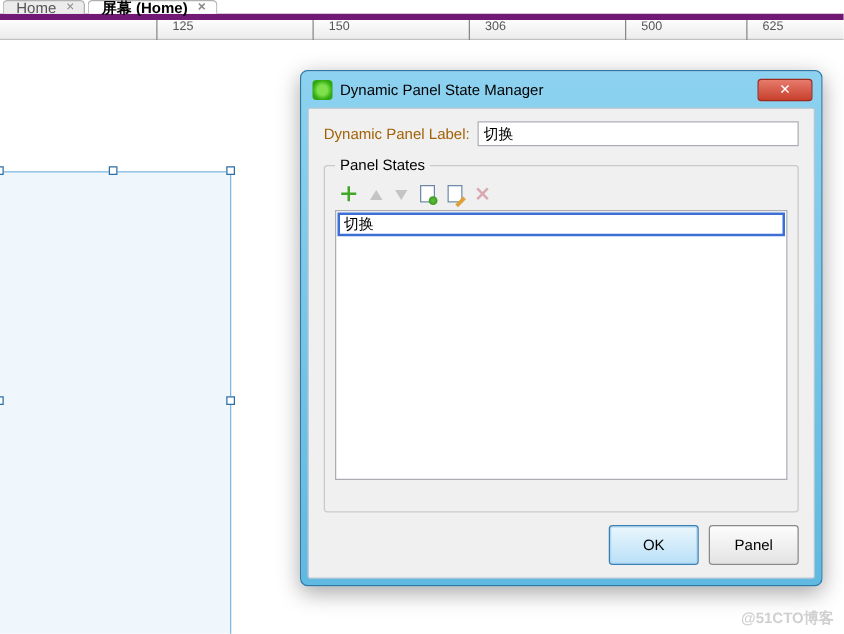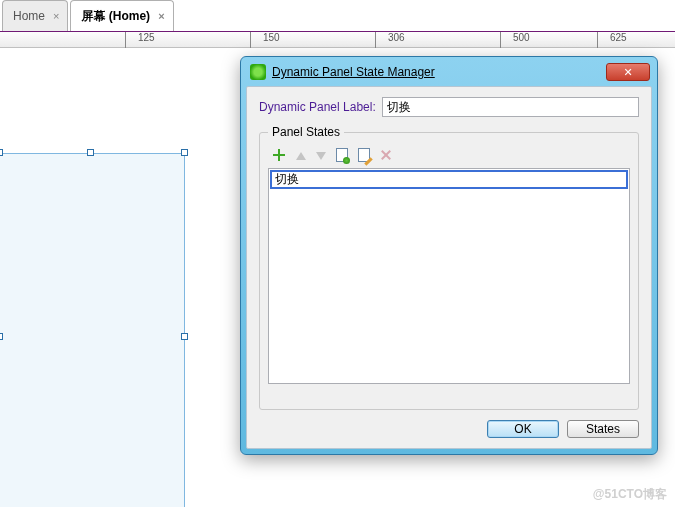--- a/index.html
+++ b/index.html
@@ -16,9 +16,9 @@
   
   .tabstrip {
     display: flex;
-    height: 32px;
-    background: #fff;
-    border-bottom: 1px solid #701a75;
+    height: 16px;
+    background: #fff;
+    border-bottom: 5px solid #701a75;
     padding-left: 2px;
   }
   .tab {

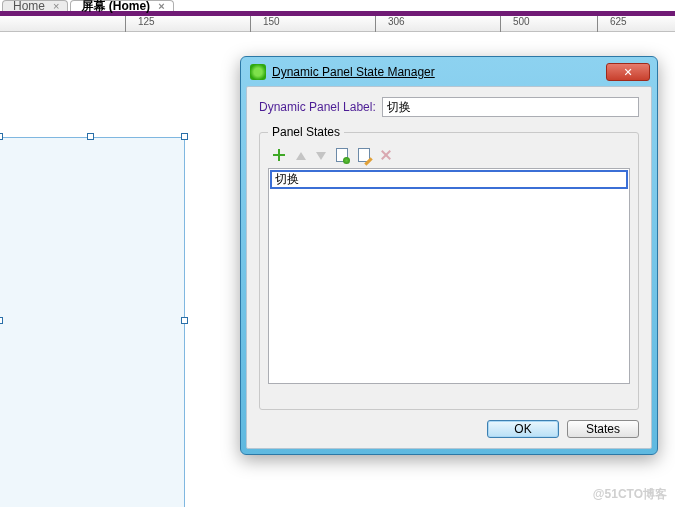--- a/index.html
+++ b/index.html
@@ -101,7 +101,7 @@
     padding: 0 2px 4px 4px;
     color: #000;
   }
-  .titlebar .title { flex: 1; padding-left: 6px; text-decoration: underline; }
+  .titlebar .title { flex: 1; padding-left: 6px; }
   .title-icon {
     width: 16px; height: 16px;
     display: inline-block;

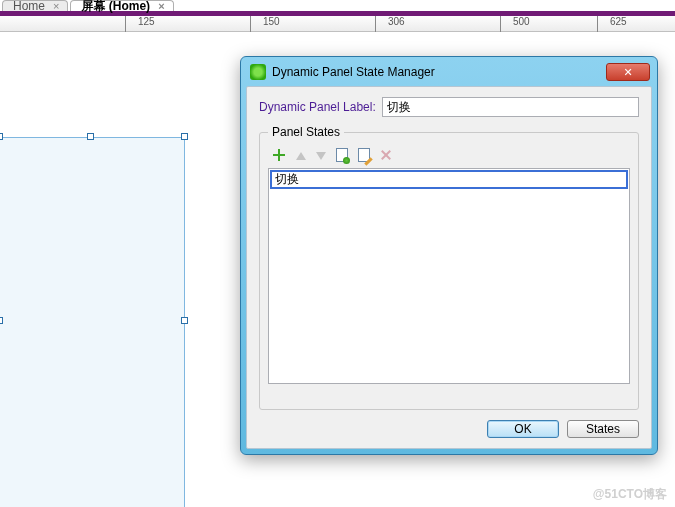--- a/index.html
+++ b/index.html
@@ -127,7 +127,7 @@
     padding: 10px 12px 10px 12px;
   }
   .row { display: flex; align-items: center; margin-bottom: 8px; gap: 6px; }
-  .label { color: #4c1d95; }
+  .label { color: #a16207; }
   .textfield {
     flex: 1;
     border: 1px solid #abadb3;

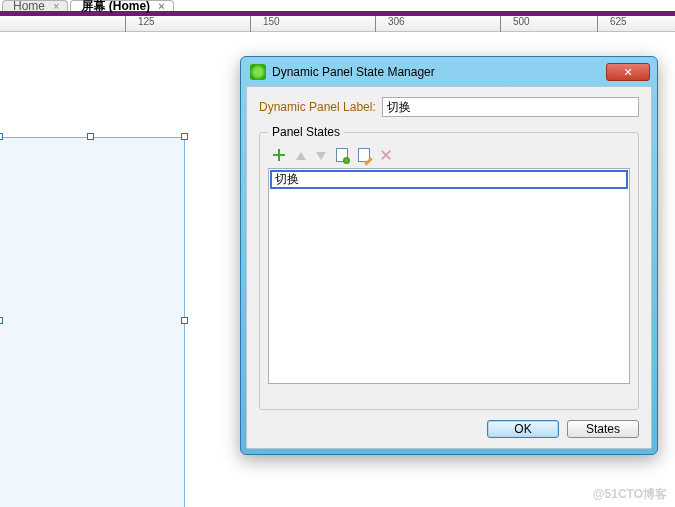--- a/index.html
+++ b/index.html
@@ -190,7 +190,7 @@
   }
   .btn {
     min-width: 72px;
-    height: 18px;
+    height: 32px;
     border: 1px solid #8a8a8a;
     border-radius: 3px;
     background: linear-gradient(#fdfdfd,#e3e3e3);

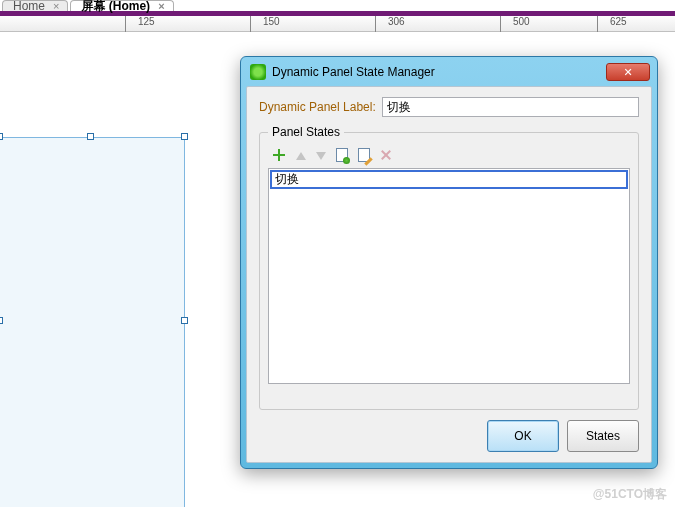--- a/index.html
+++ b/index.html
@@ -275,7 +275,7 @@
 
     <div class="button-row">
       <button class="btn default">OK</button>
-      <button class="btn">States</button>
+      <button class="btn">Panel</button>
     </div>
   </div>
 </div>

